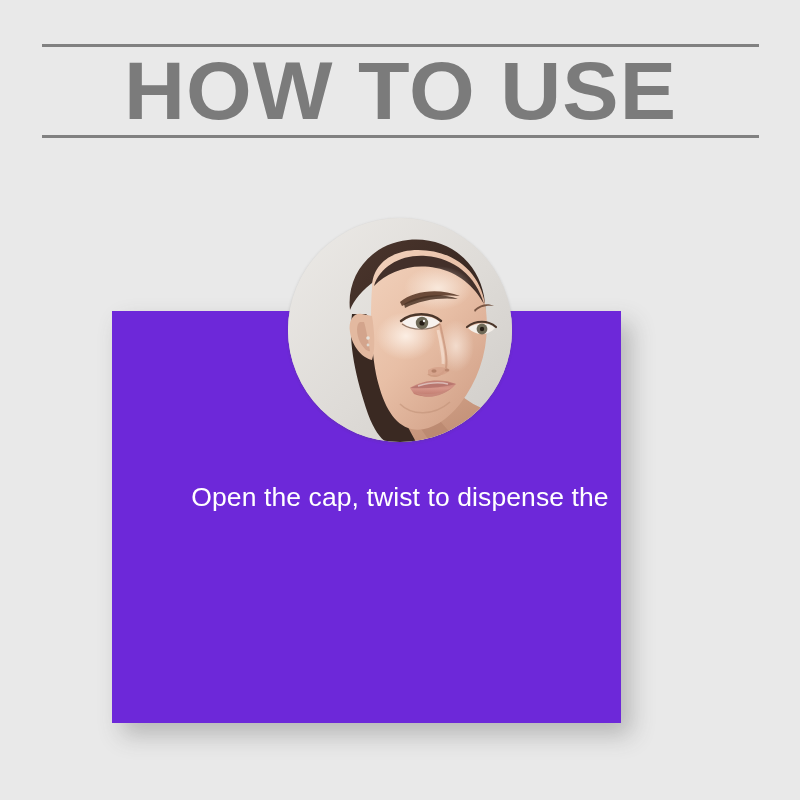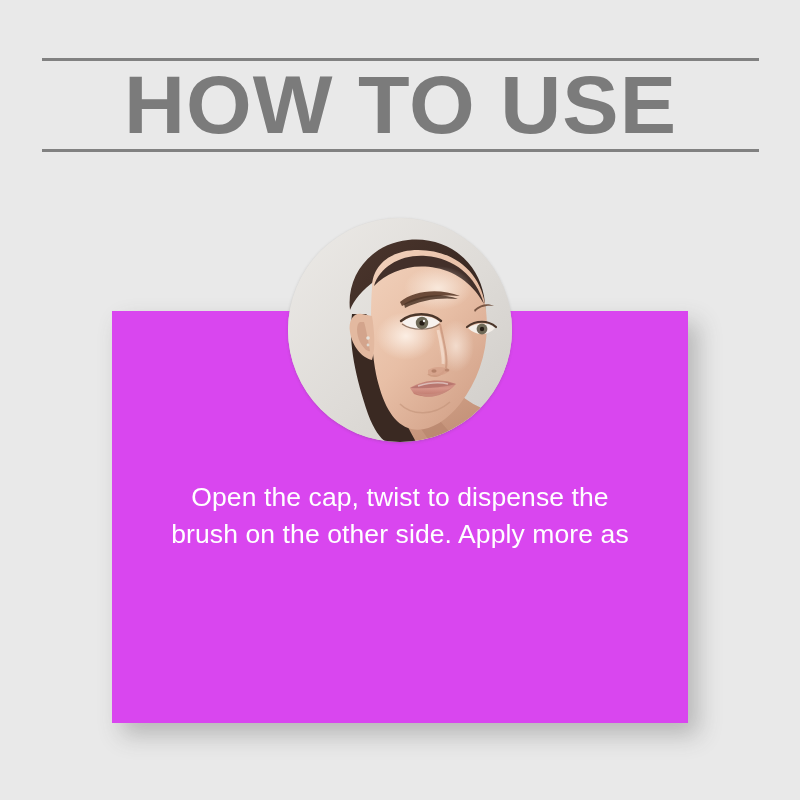--- a/index.html
+++ b/index.html
@@ -26,7 +26,7 @@
   .header-block {
     position: absolute;
     left: 42px;
-    top: 58px;
+    top: 44px;
     width: 717px;
   }
   .rule {

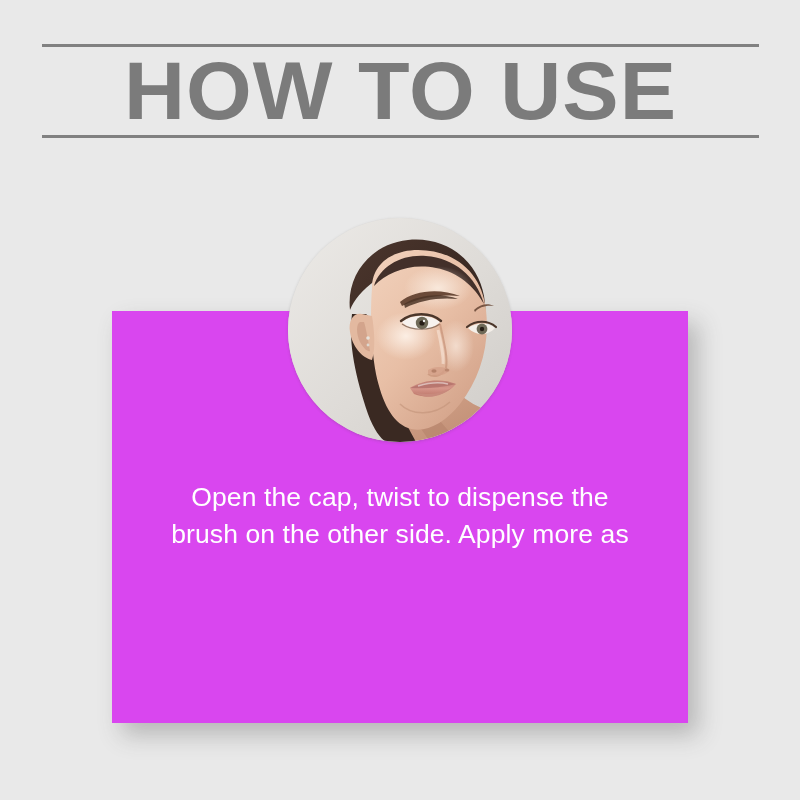--- a/index.html
+++ b/index.html
@@ -61,9 +61,9 @@
     position: absolute;
     left: 112px;
     top: 311px;
-    width: 576px;
+    width: 509px;
     height: 412px;
-    background: #d946ef;
+    background: #6d28d9;
     box-shadow: 10px 12px 22px rgba(70,70,70,0.30);
   }
 

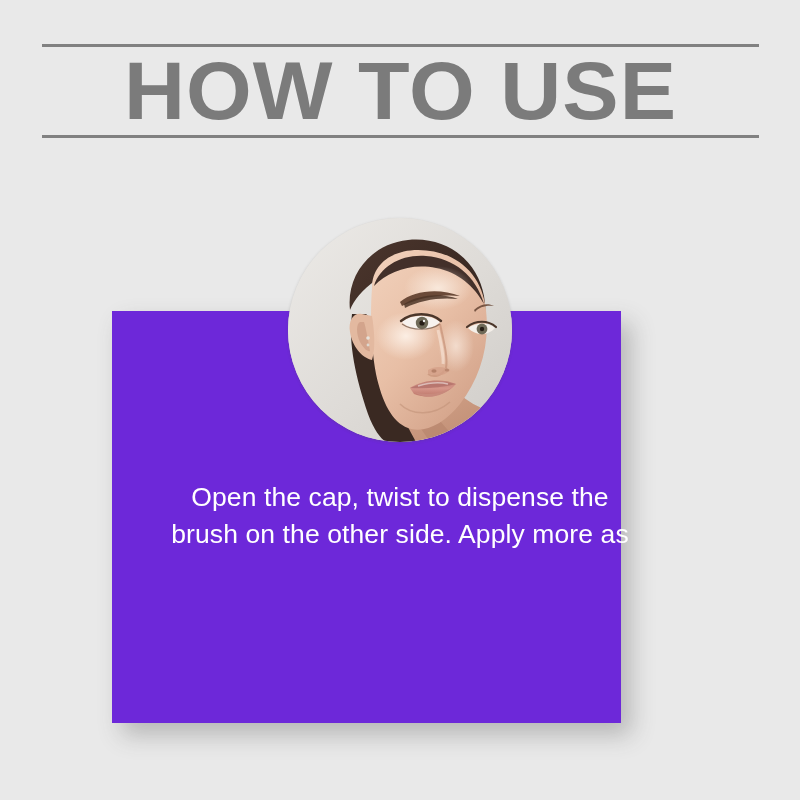--- a/index.html
+++ b/index.html
@@ -112,7 +112,6 @@
   <div class="info-card">
     <div class="card-text">
       <span class="tline">Open the cap, twist to dispense the</span>
-      <span class="tline">brush on the other side. Apply more as</span>
     </div>
   </div>
 

